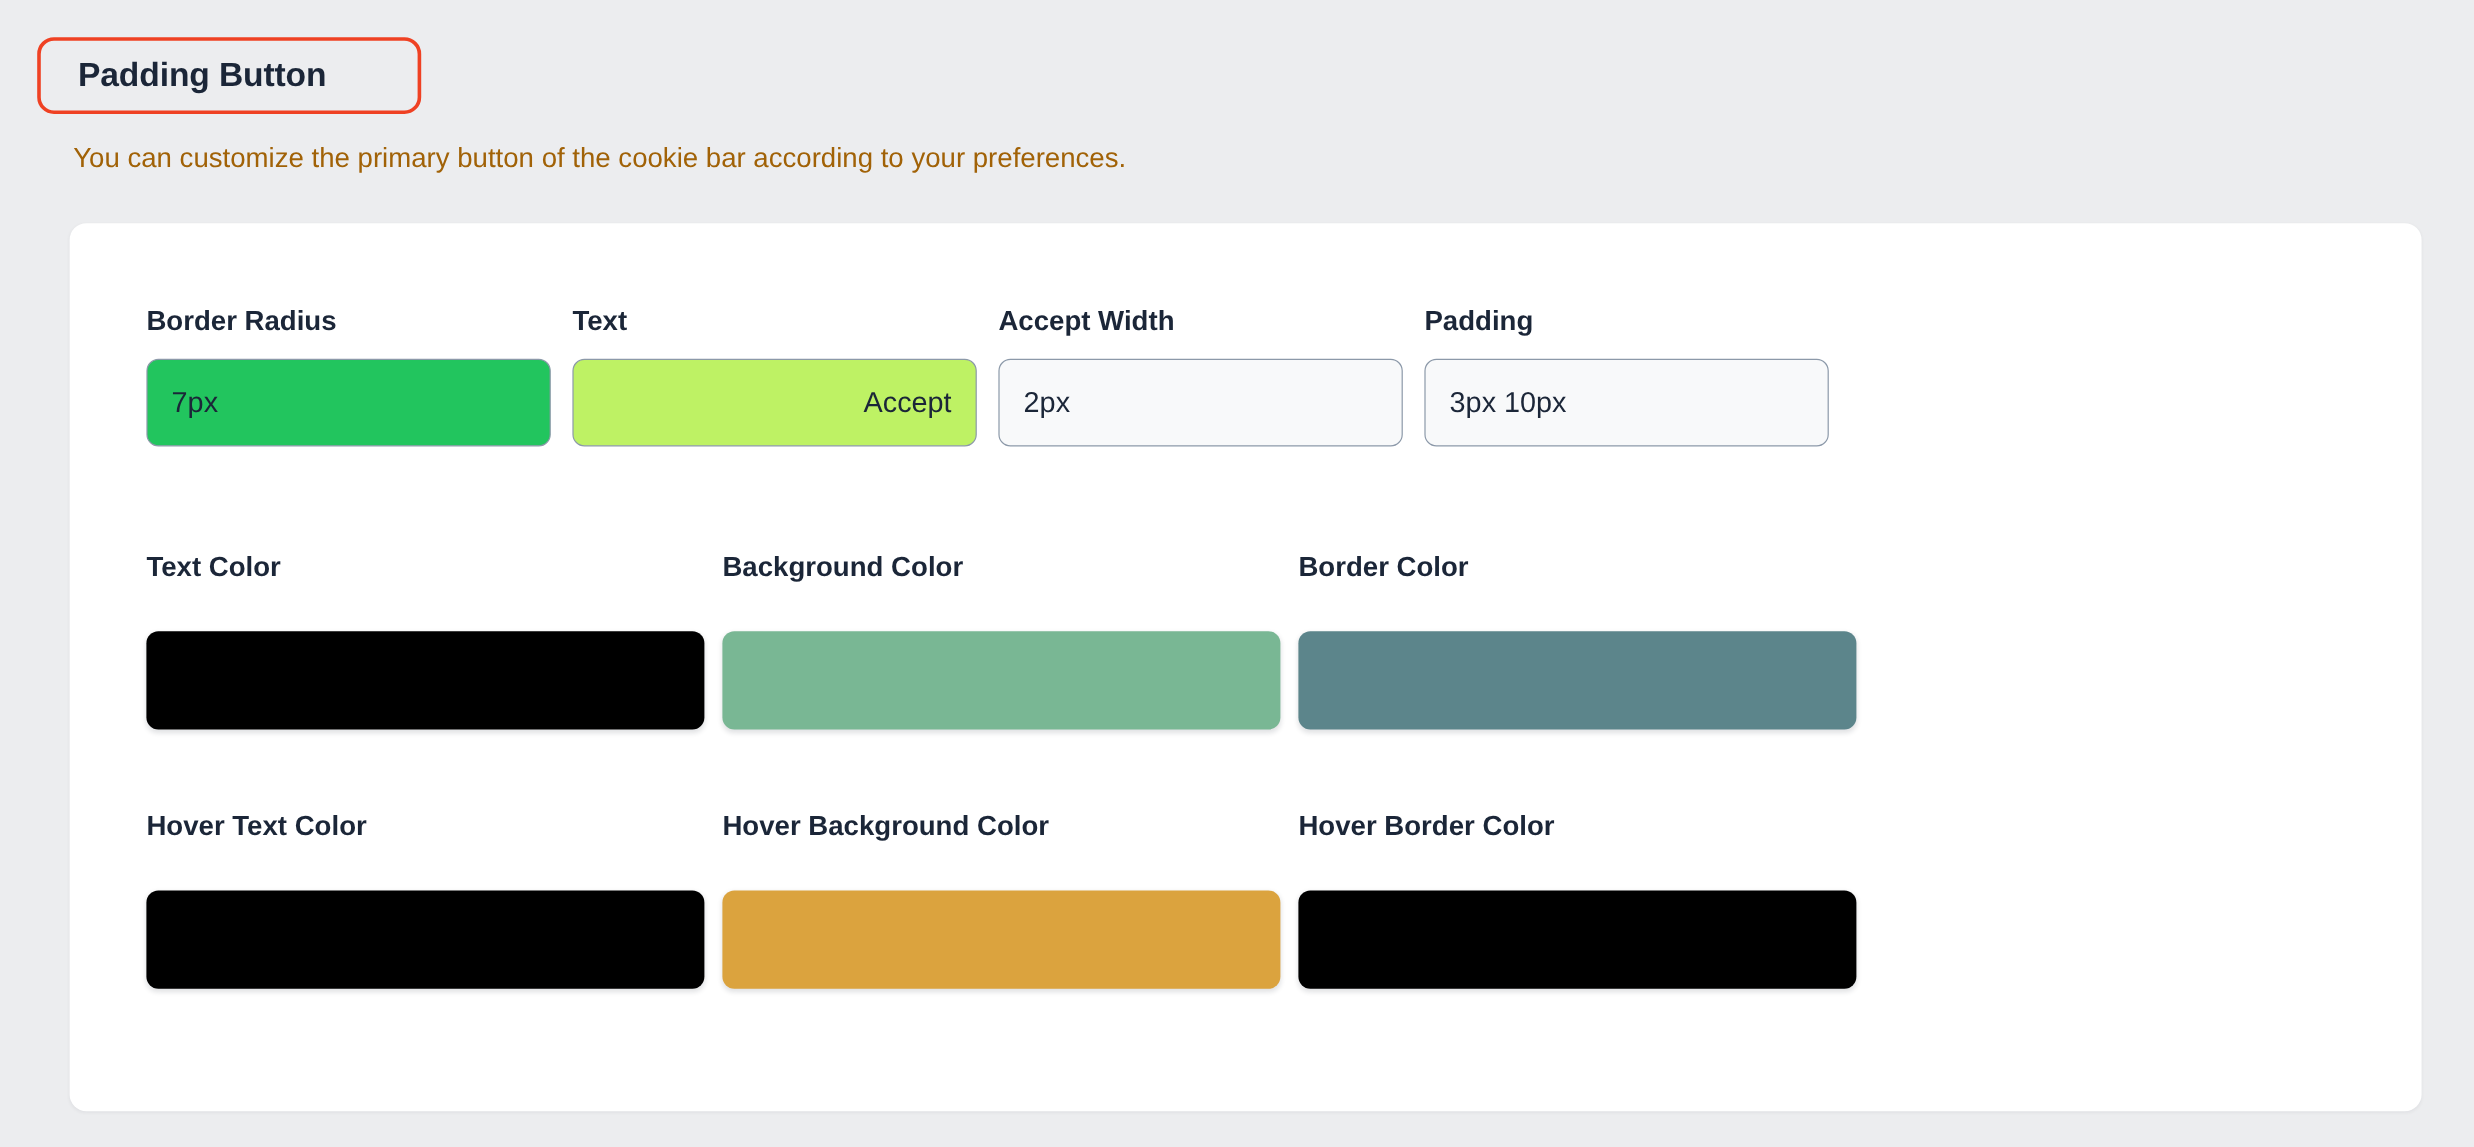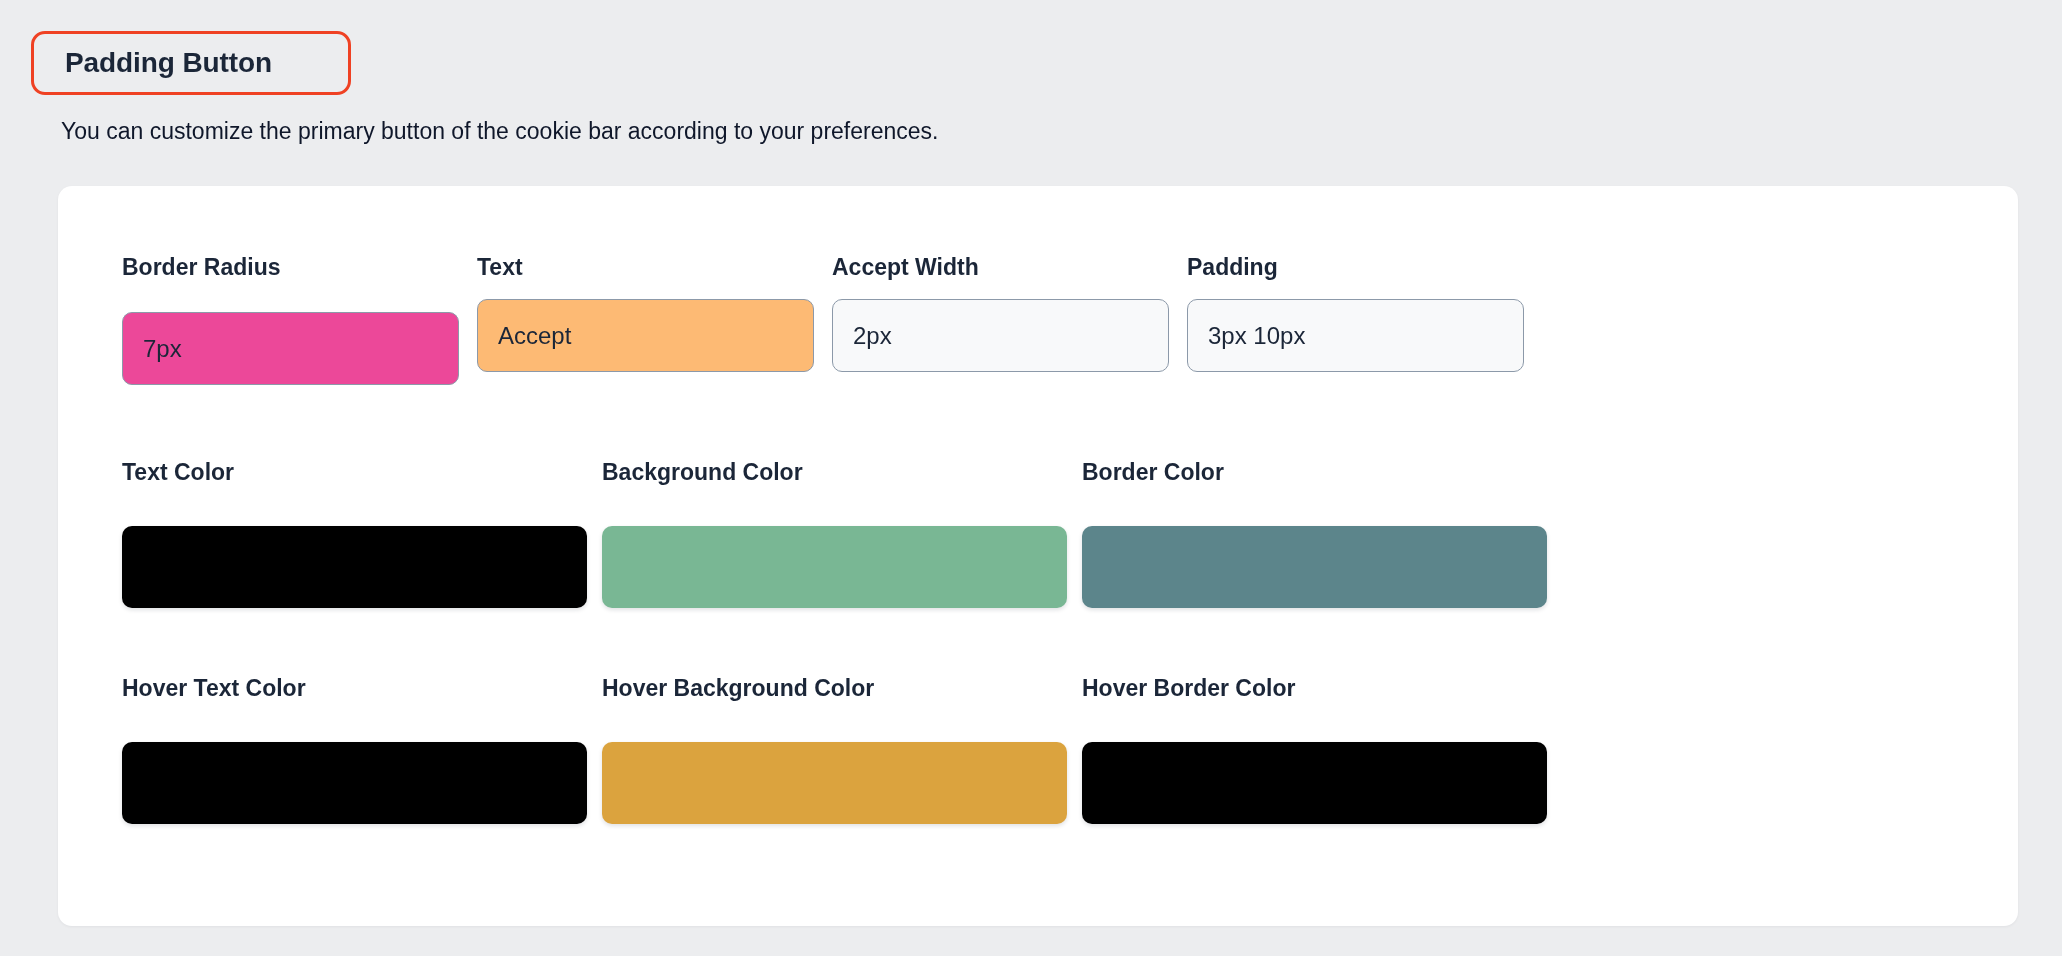--- a/index.html
+++ b/index.html
@@ -59,7 +59,7 @@
     top: 118px;
     font-size: 23px;
     font-weight: normal;
-    color: #0f172a;
+    color: #a16207;
     line-height: 1.2;
     white-space: nowrap;
   }

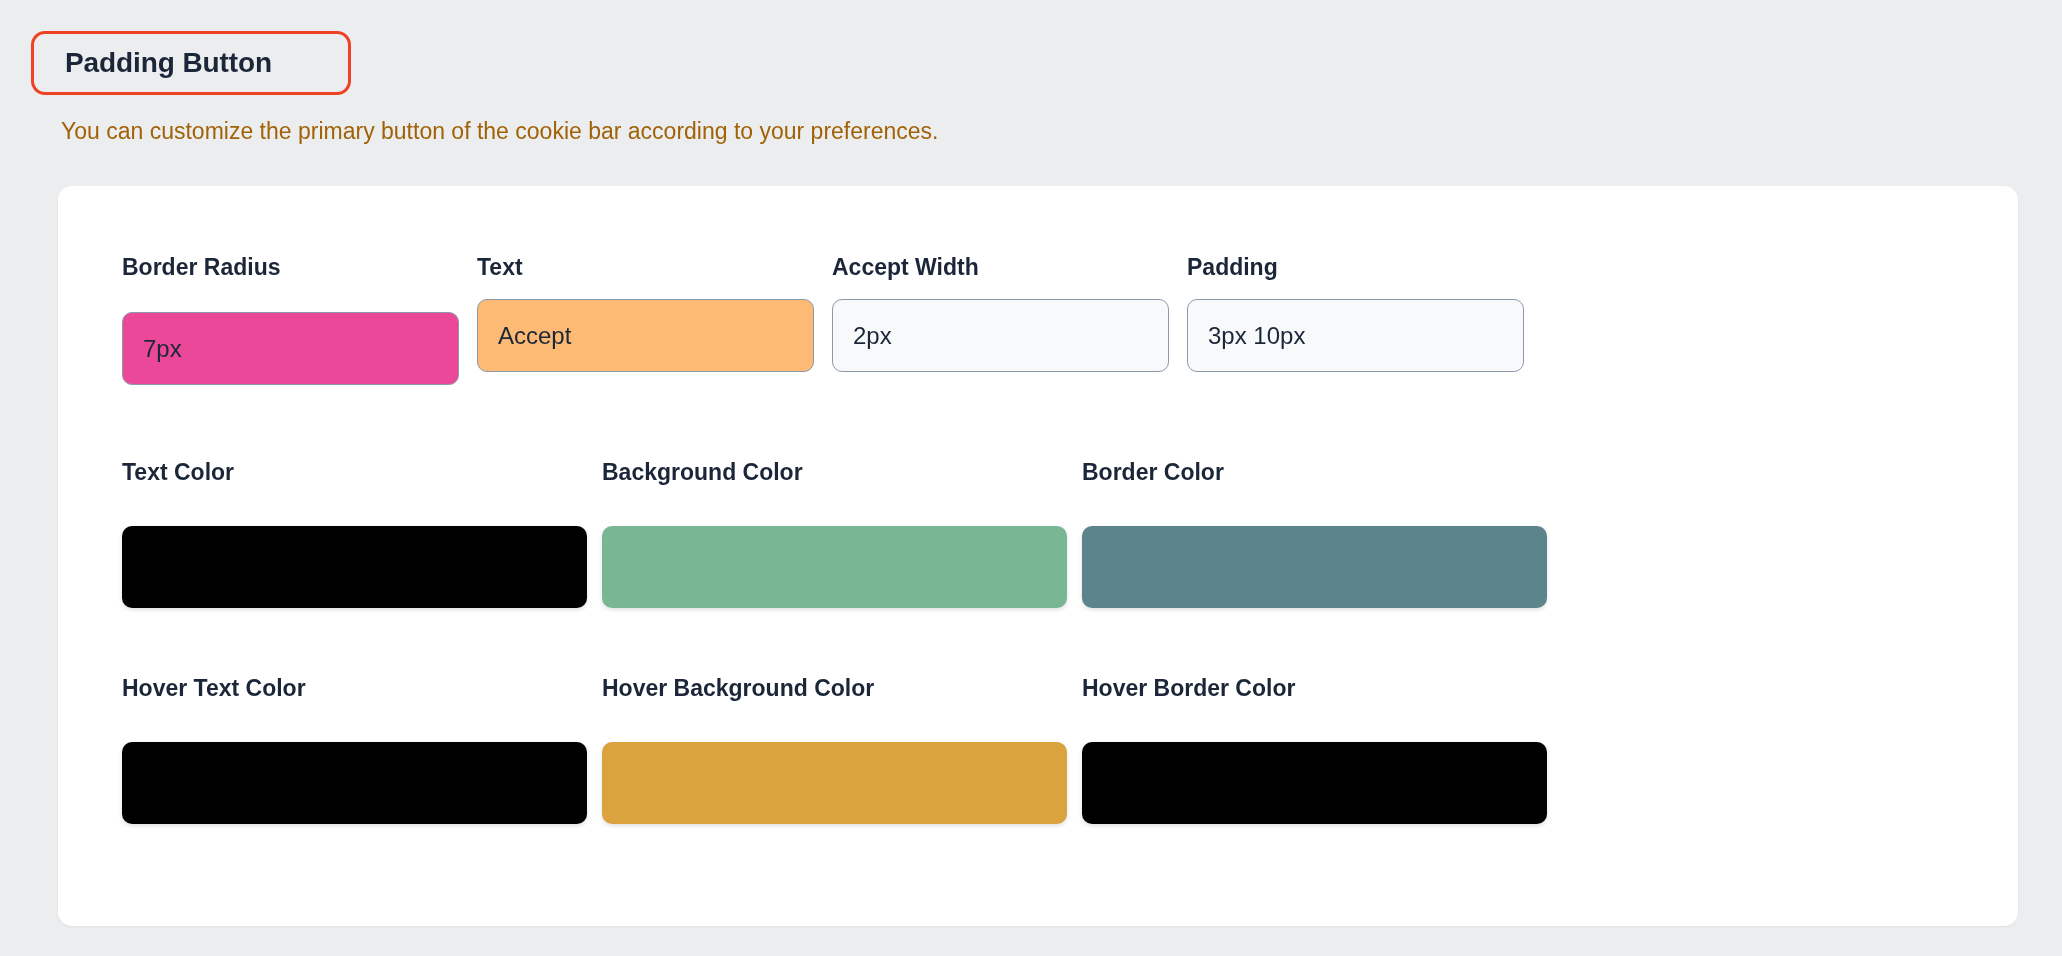--- a/index.html
+++ b/index.html
@@ -168,7 +168,7 @@
 
       <div class="field">
         <span class="field-label">Border Radius</span>
-        <input class="field-input" type="text" value="7px" style="background: #ec4899; border-color: rgb(140, 153, 169); margin-top: 13px;">
+        <input class="field-input" type="text" value="7px" style="background: #22c55e; border-color: rgb(140, 153, 169);">
       </div>
 
       <div class="field">

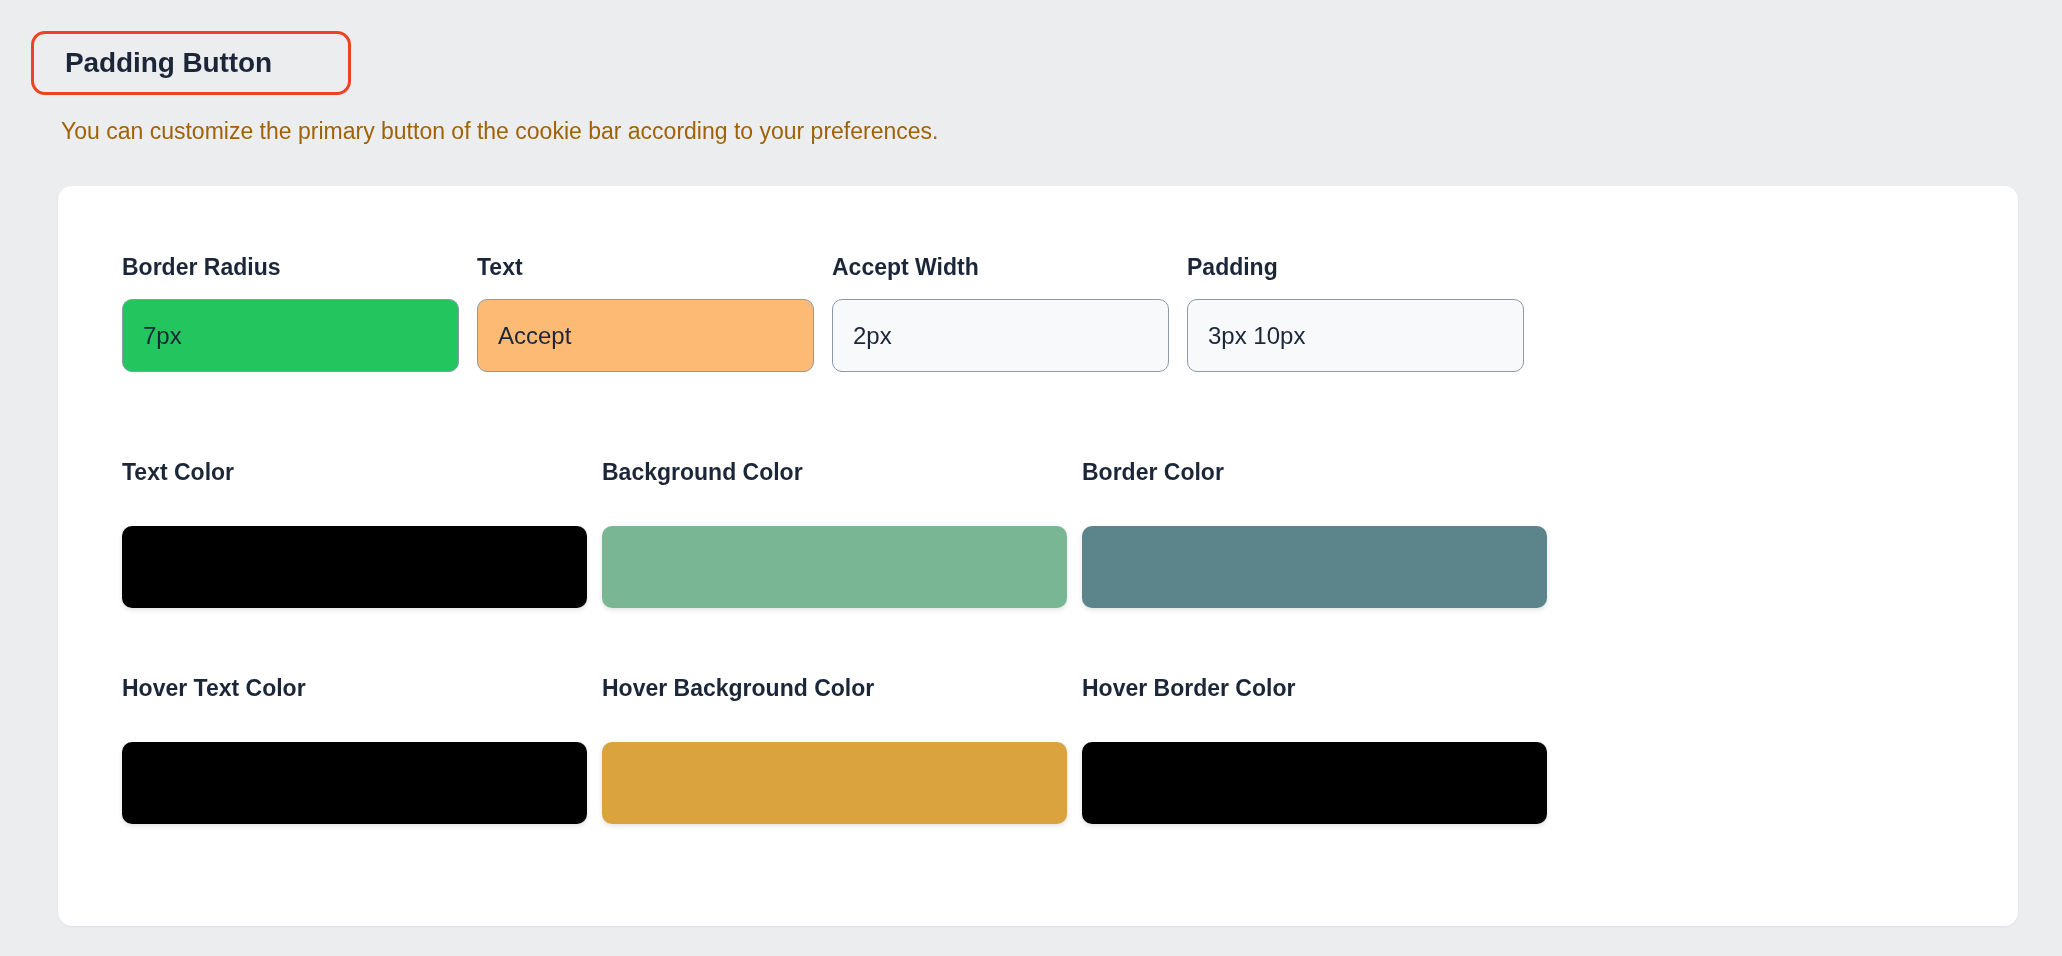--- a/index.html
+++ b/index.html
@@ -173,7 +173,7 @@
 
       <div class="field">
         <span class="field-label">Text</span>
-        <input class="field-input" type="text" value="Accept" style="background: #fdba74; border-color: rgb(140, 153, 169);">
+        <input class="field-input" type="text" value="Accept" style="background: #bef264; border-color: rgb(140, 153, 169); text-align: right;">
       </div>
 
       <div class="field">

